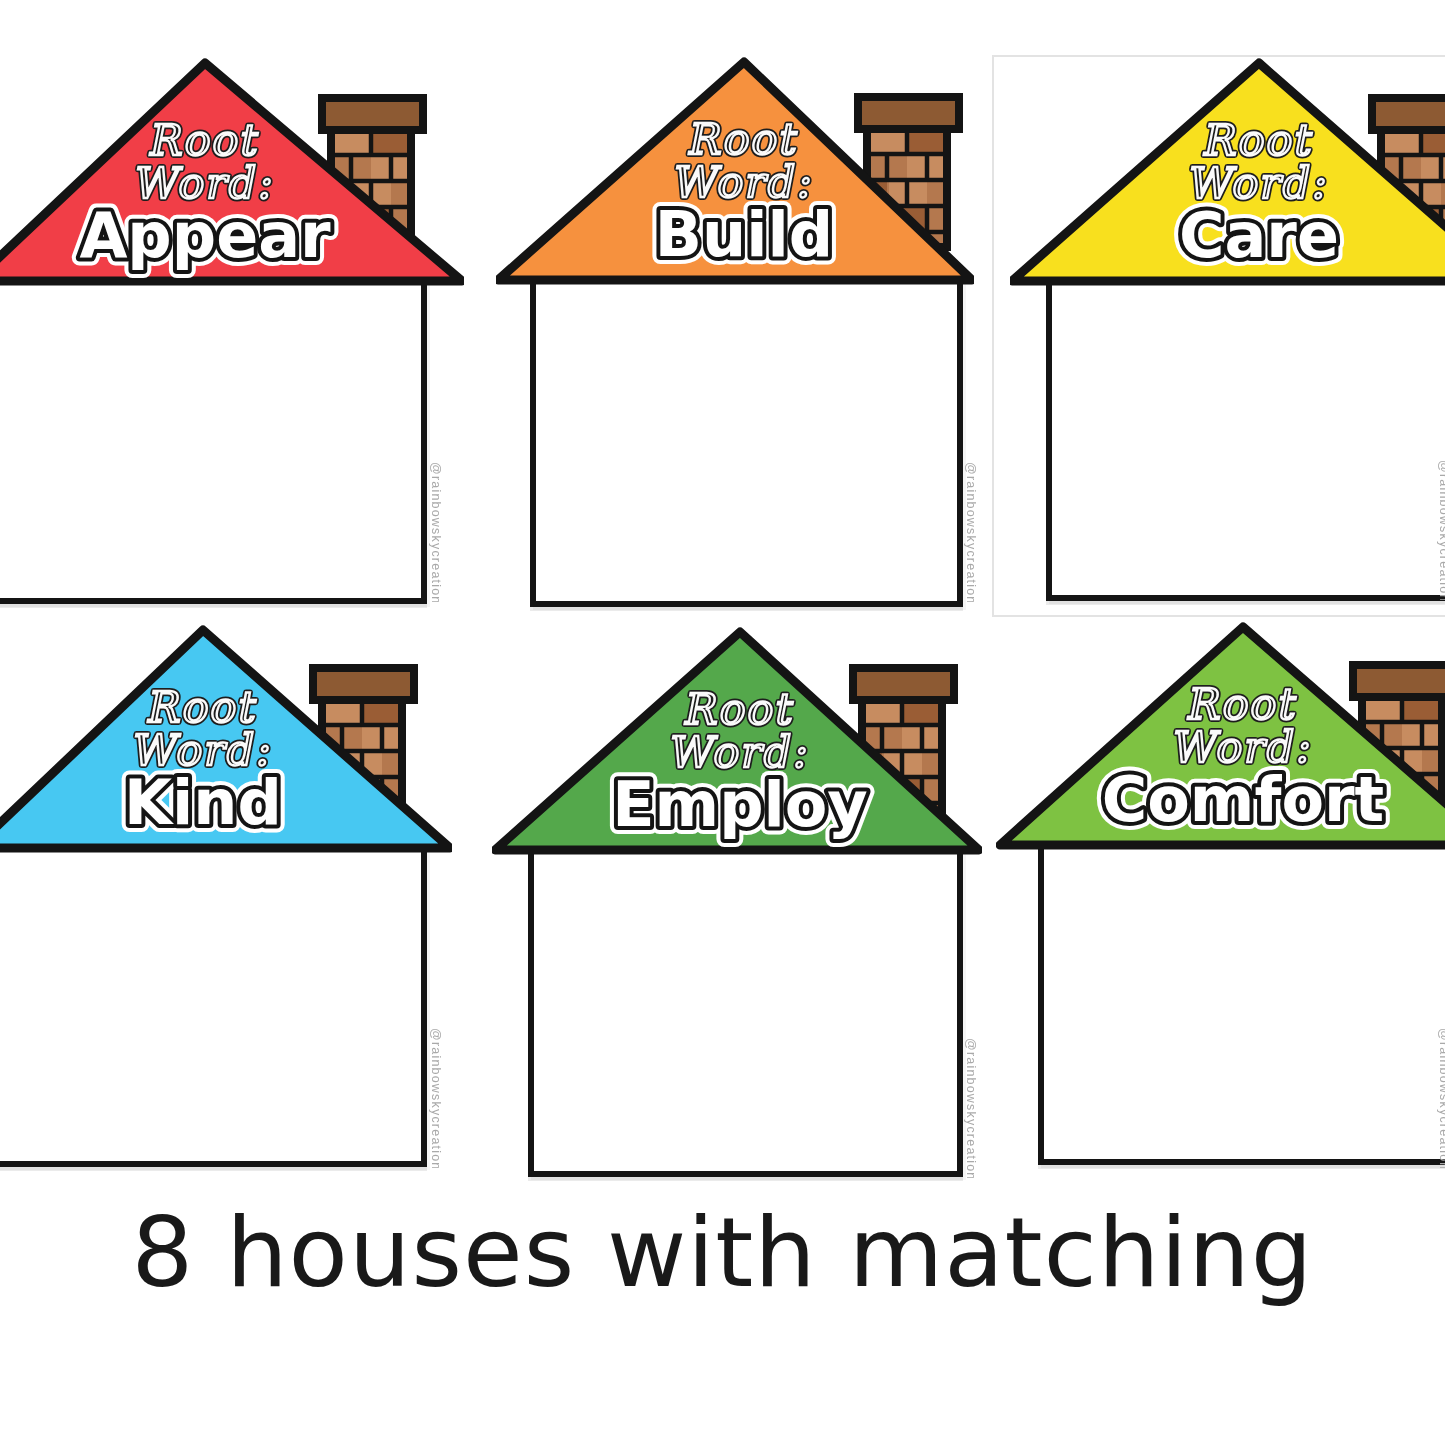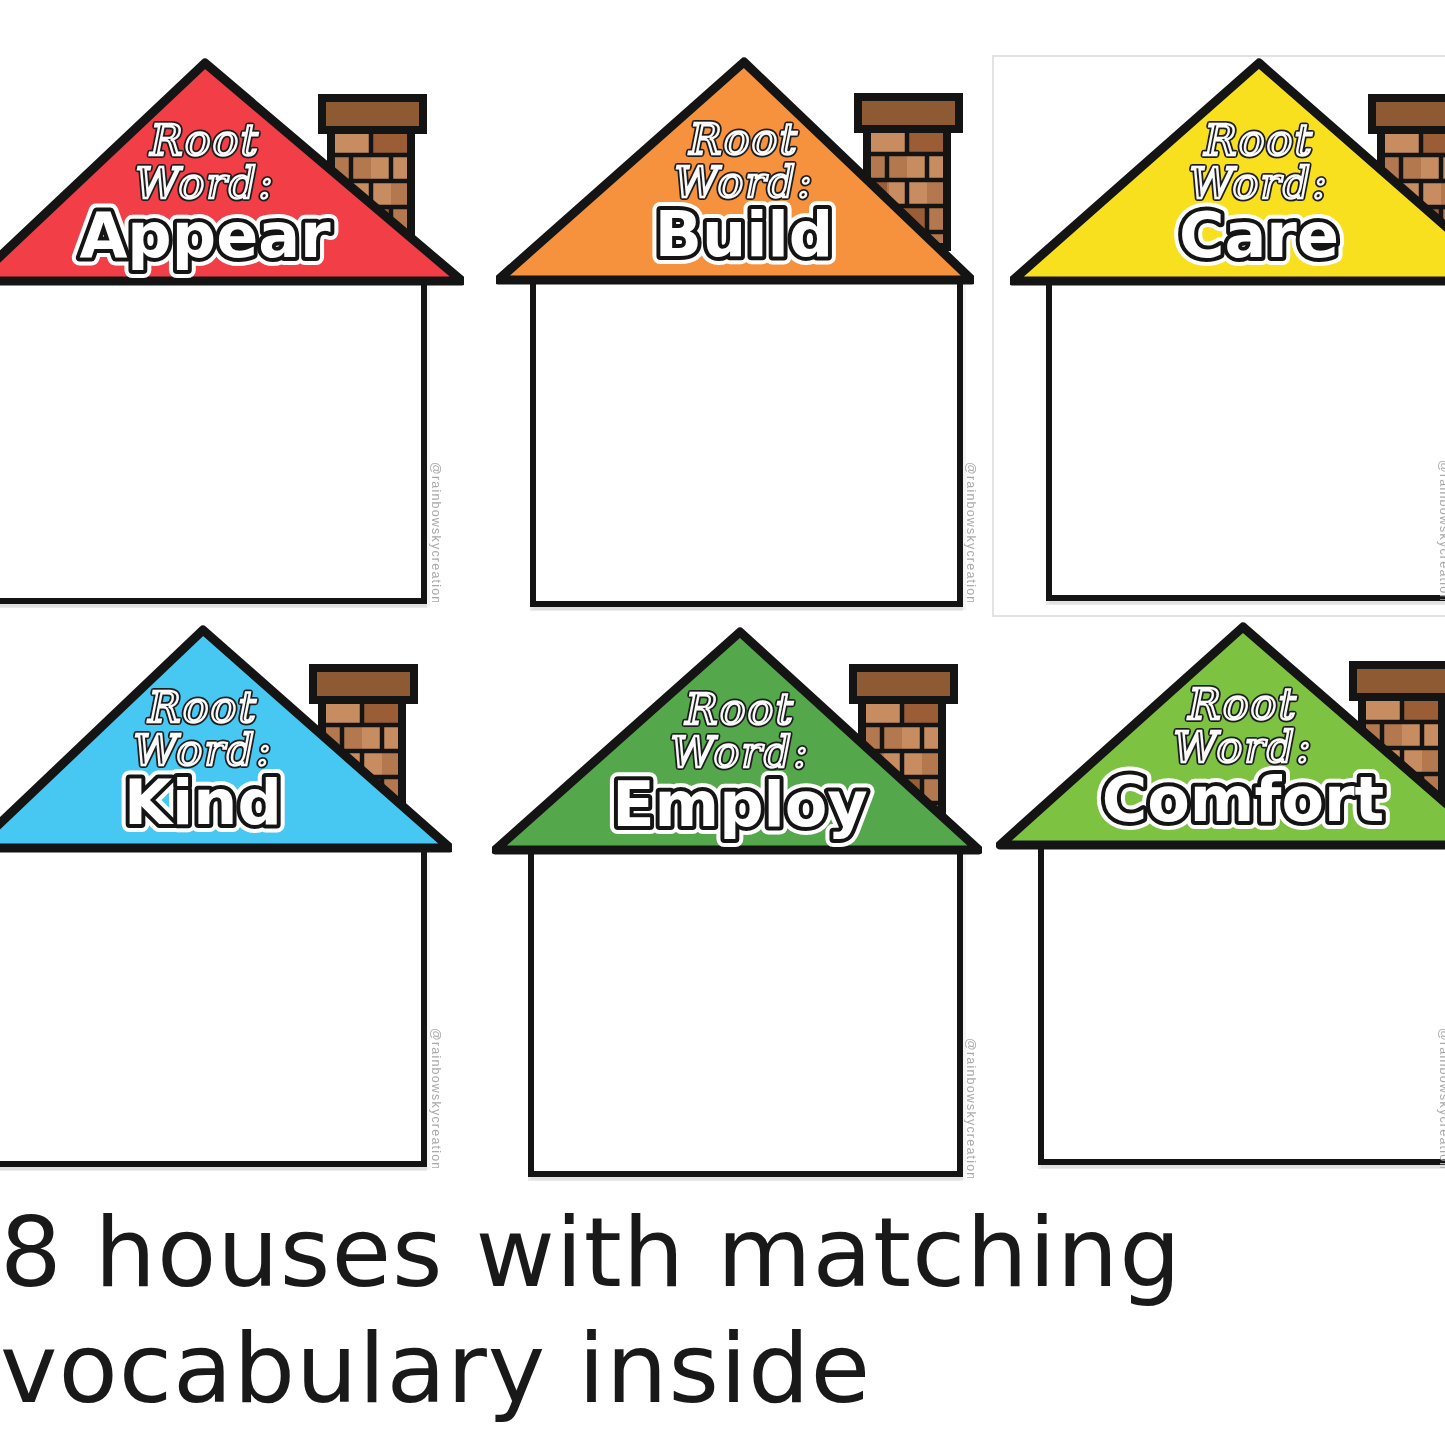--- a/index.html
+++ b/index.html
@@ -23,7 +23,7 @@
     font-family:"Liberation Sans",sans-serif;height:140px;overflow:hidden;
   }
   .caption{
-    position:absolute;left:0;width:100%;text-align:left;color:#191919;
+    position:absolute;left:0;width:100%;text-align:center;color:#191919;
     font-family:"DejaVu Sans",sans-serif;font-size:97px;letter-spacing:1px;
     white-space:nowrap;
   }

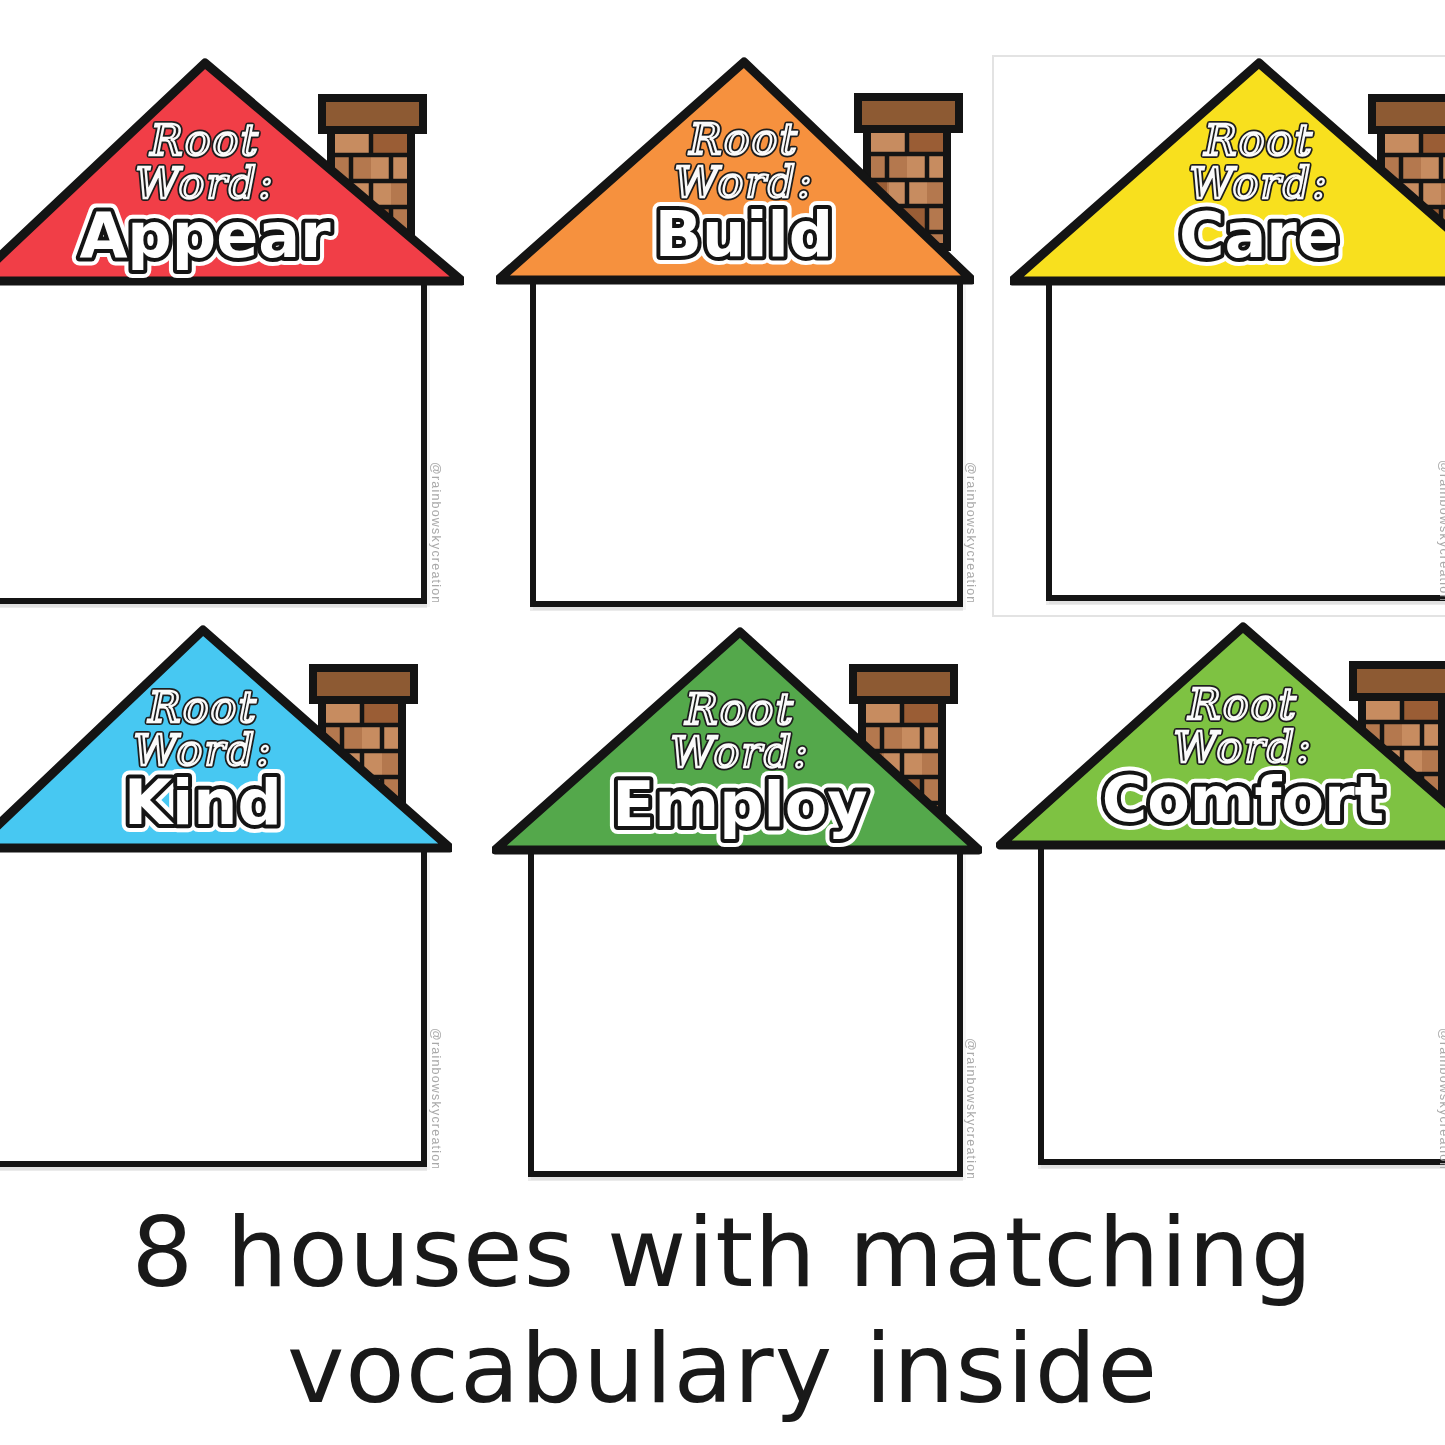--- a/index.html
+++ b/index.html
@@ -160,7 +160,6 @@
   </svg>
 
   <div class="caption" style="top:1196px;">8 houses with matching</div>
-  <div class="caption" style="top:1312px;">vocabulary inside</div>
 
 </div>
 

